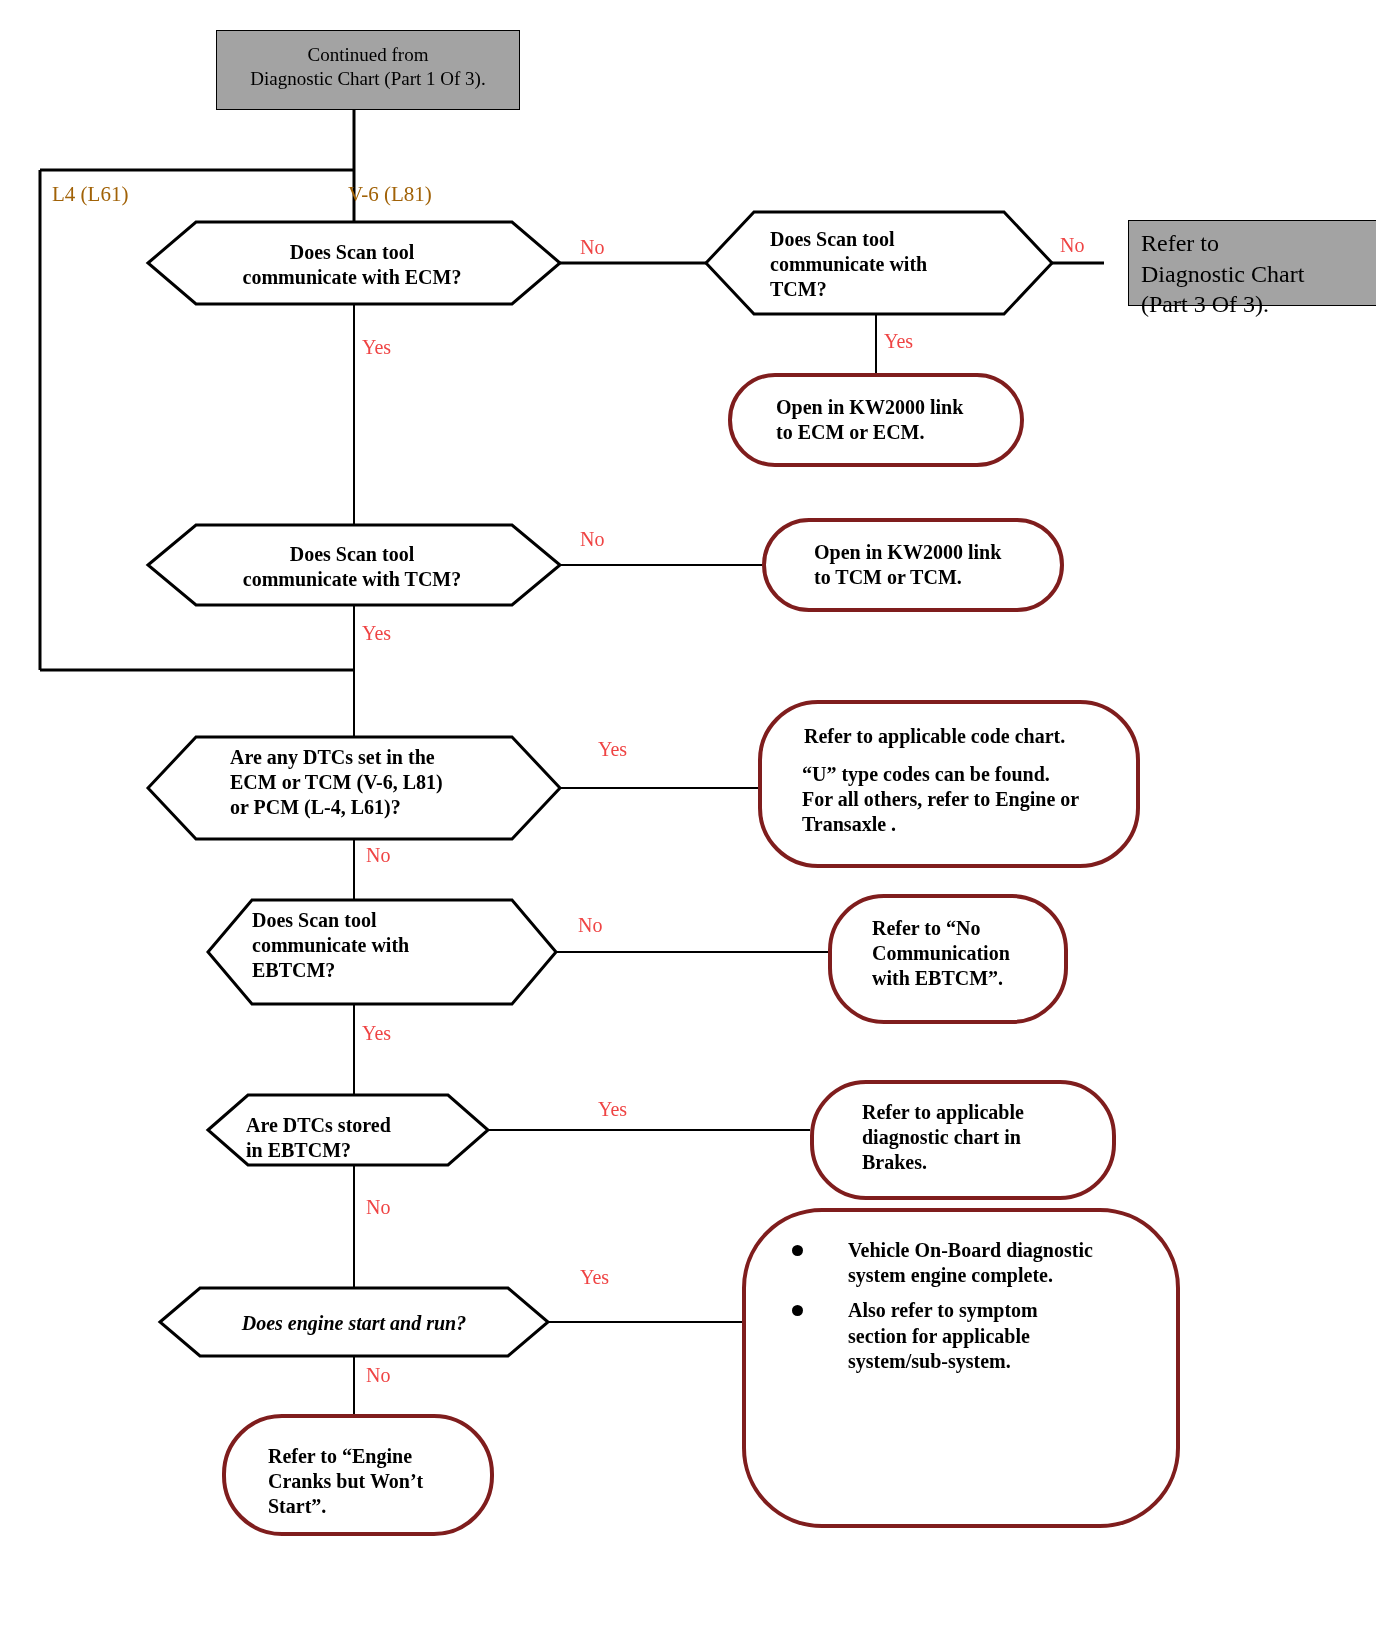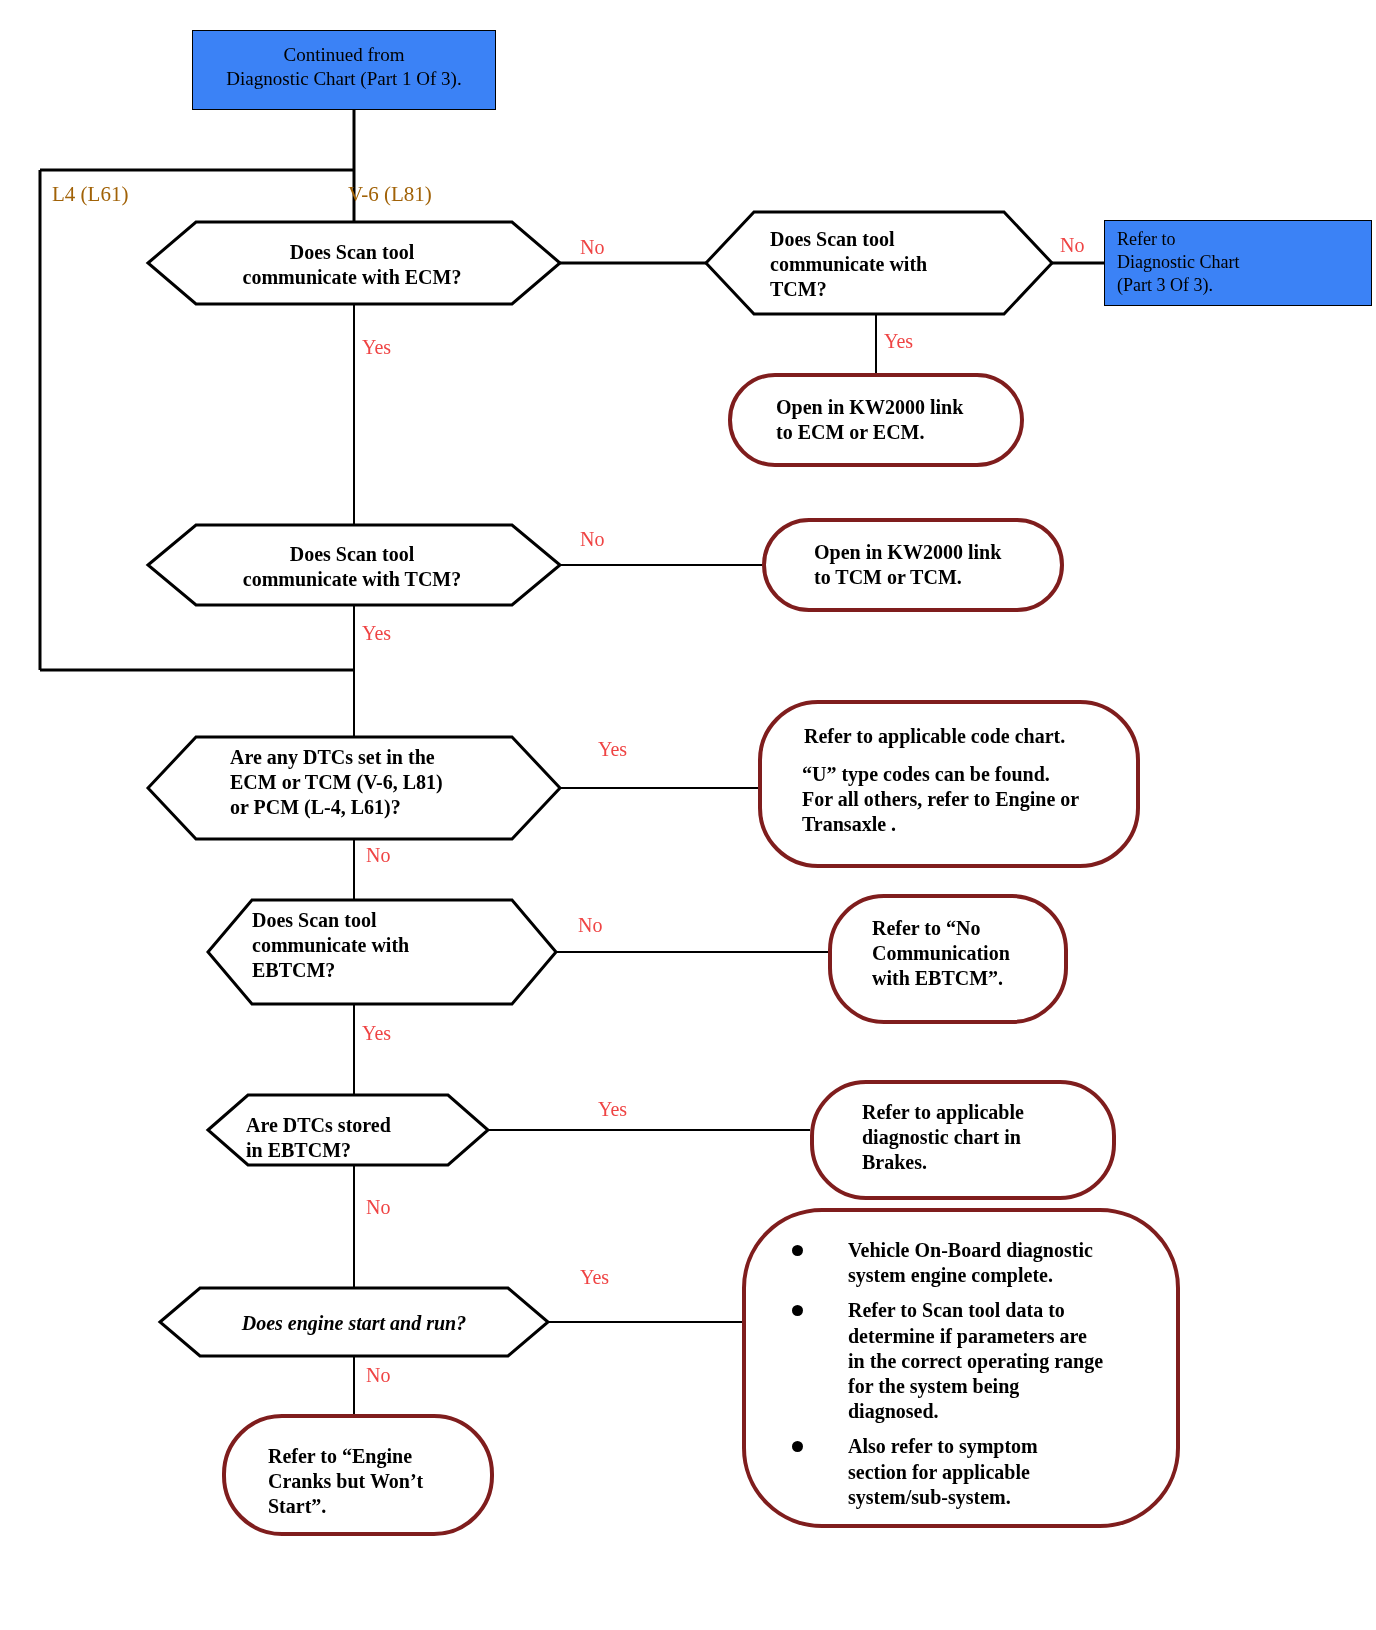--- a/index.html
+++ b/index.html
@@ -42,8 +42,9 @@
   .rect-box {
     position: absolute;
     border: 1.5px solid #000;
-    background: #3b82f6;
+    background: #a3a3a3;
     box-sizing: border-box;
+    margin-left: 24px;
   }
   .rect-box .rb-text {
     position: absolute;

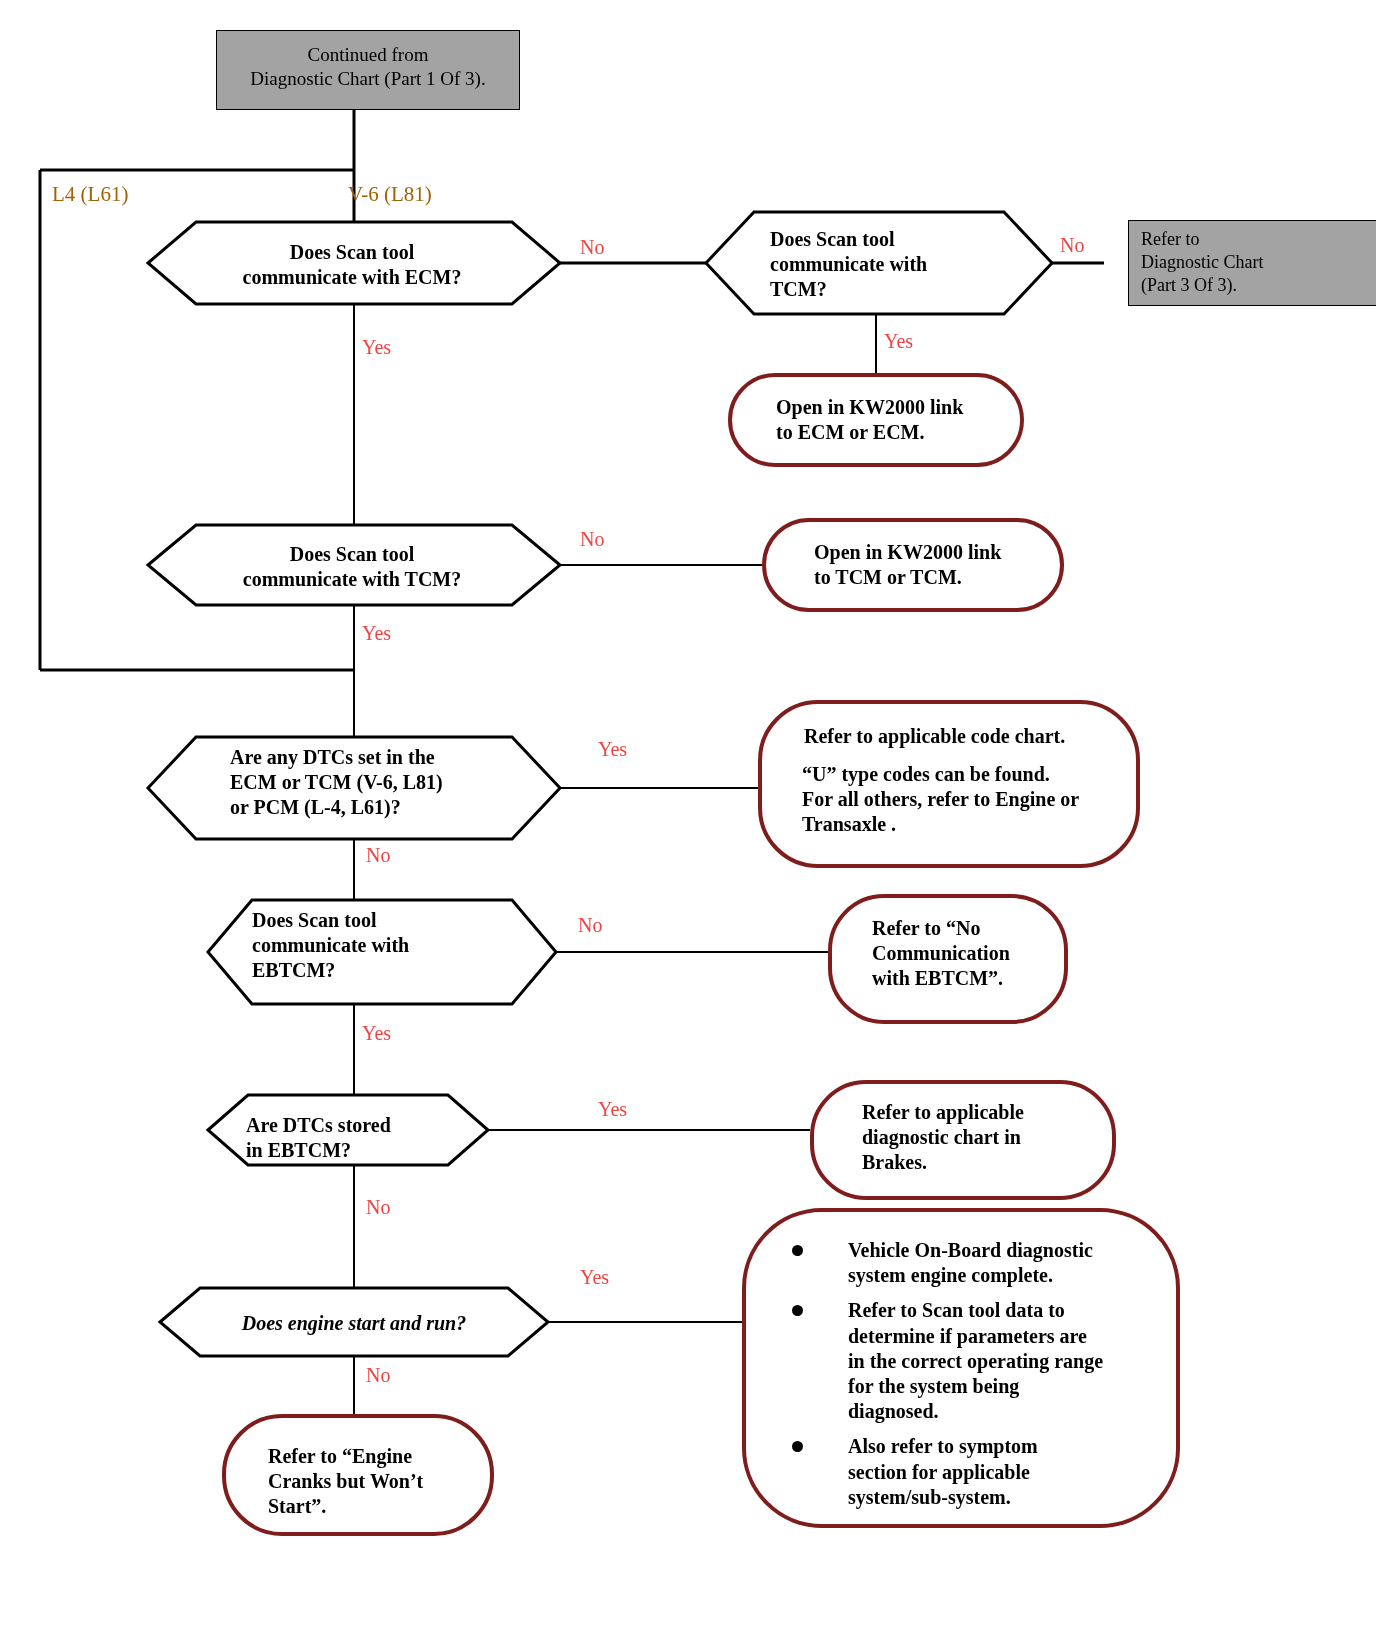--- a/index.html
+++ b/index.html
@@ -50,7 +50,7 @@
     position: absolute;
     left: 10px;
     top: 6px;
-    font-size: 18px;
+    font-size: 24px;
     line-height: 1.28;
     white-space: pre-line;
     font-weight: 400;

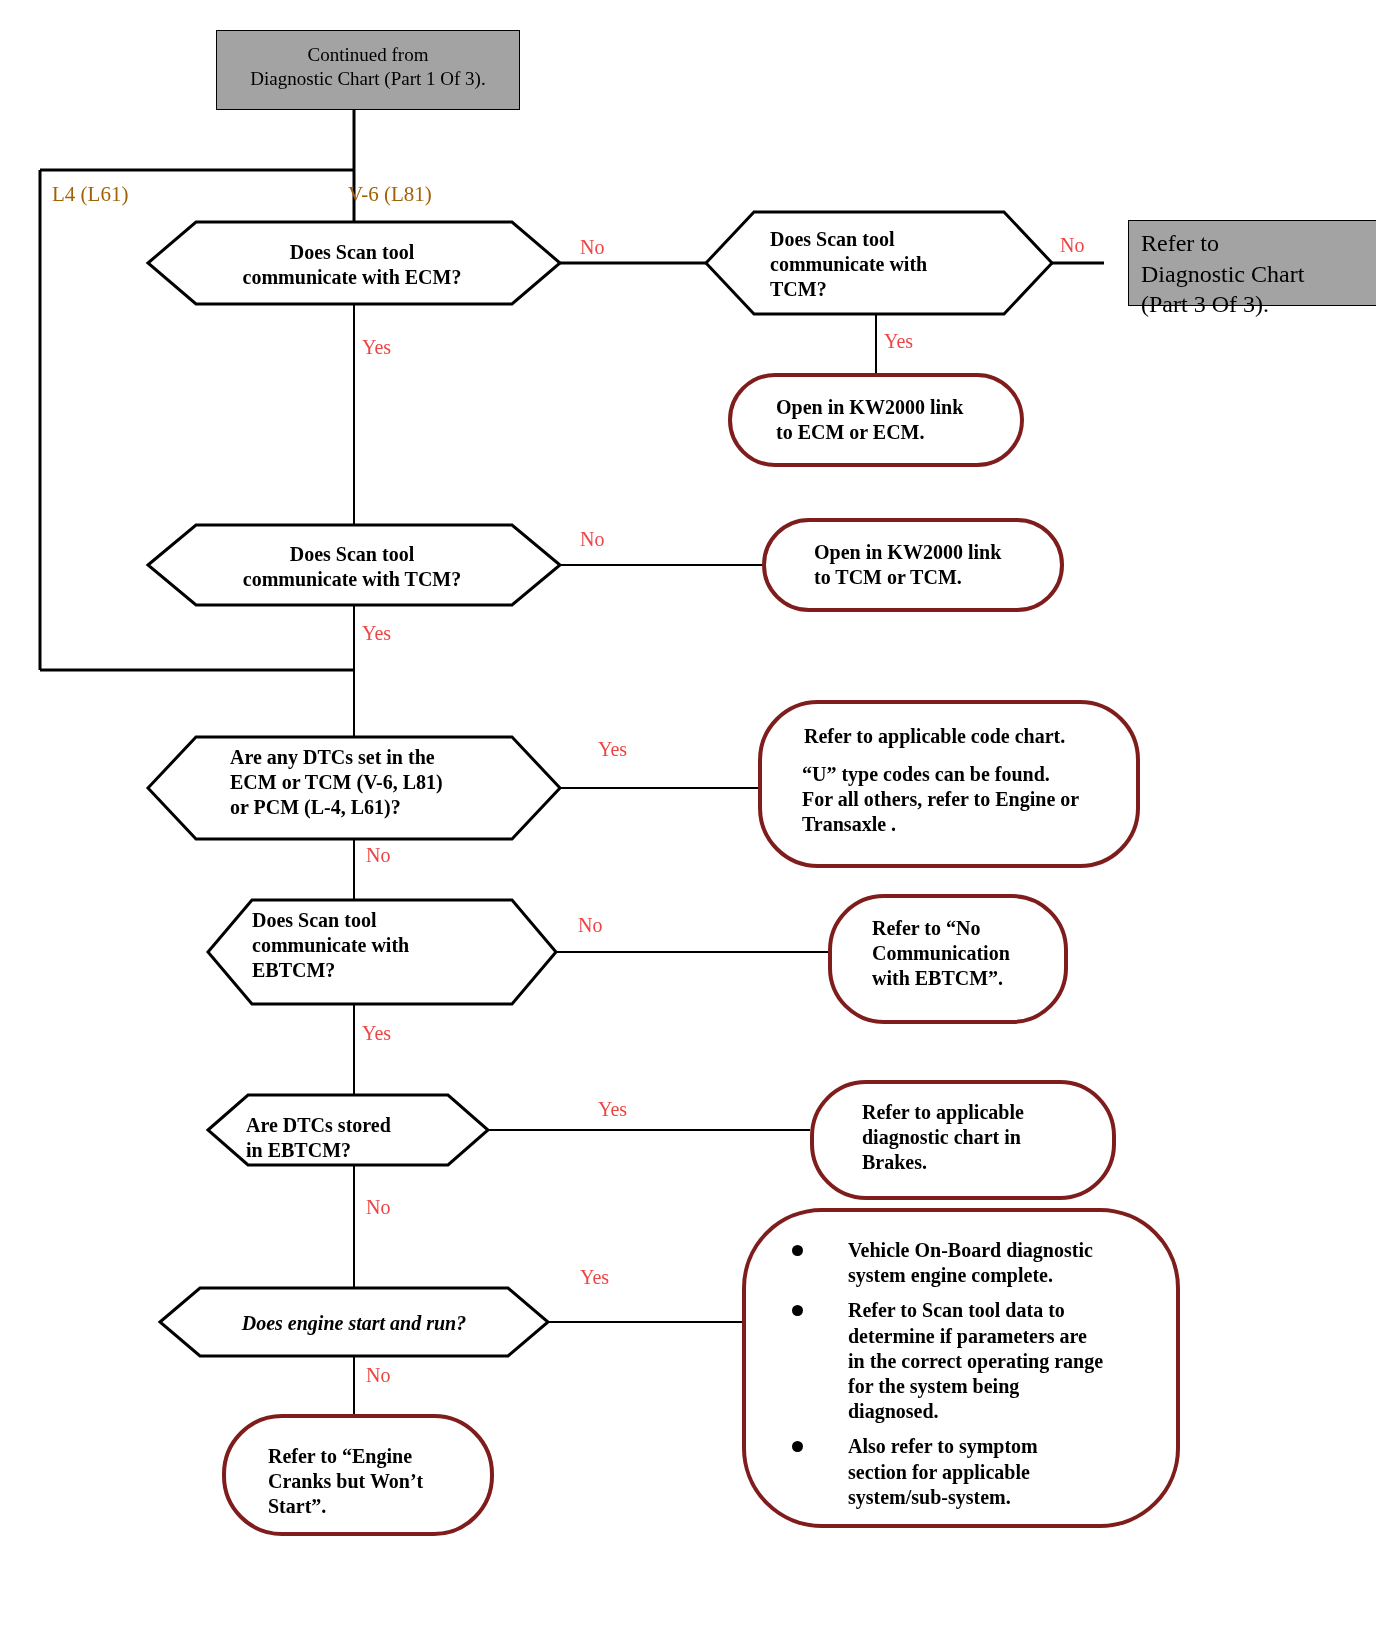--- a/index.html
+++ b/index.html
@@ -251,14 +251,6 @@
       </div>
       <div class="bullet-row">
         <span class="bullet-dot"></span>
-        <span class="bullet-copy">Refer to Scan tool data to
-determine if parameters are
-in the correct operating range
-for the system being
-diagnosed.</span>
-      </div>
-      <div class="bullet-row">
-        <span class="bullet-dot"></span>
         <span class="bullet-copy">Also refer to symptom
 section for applicable
 system/sub-system.</span>

